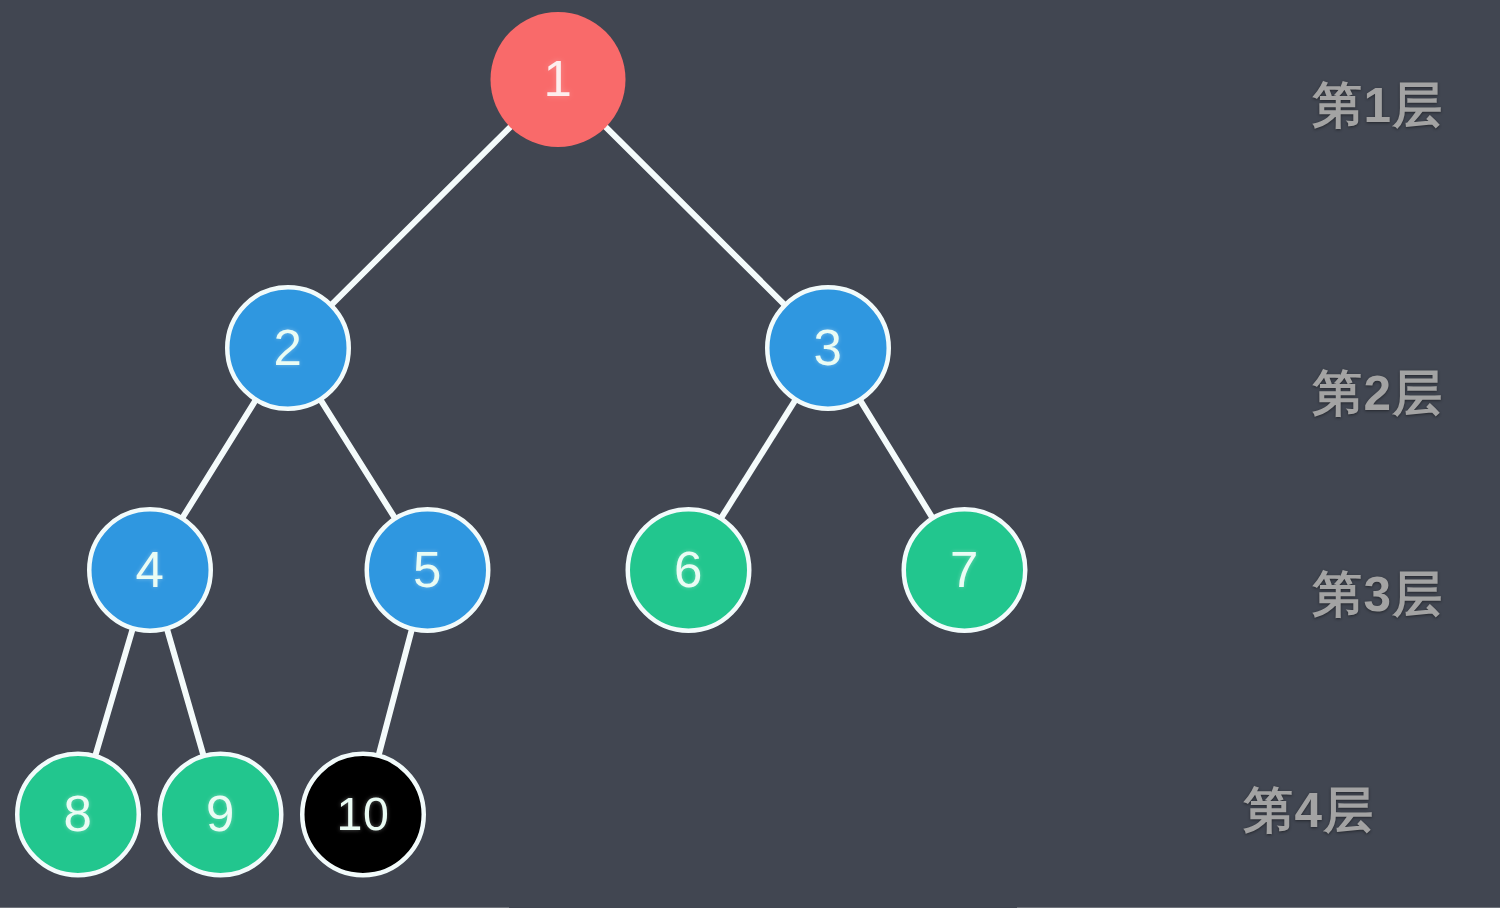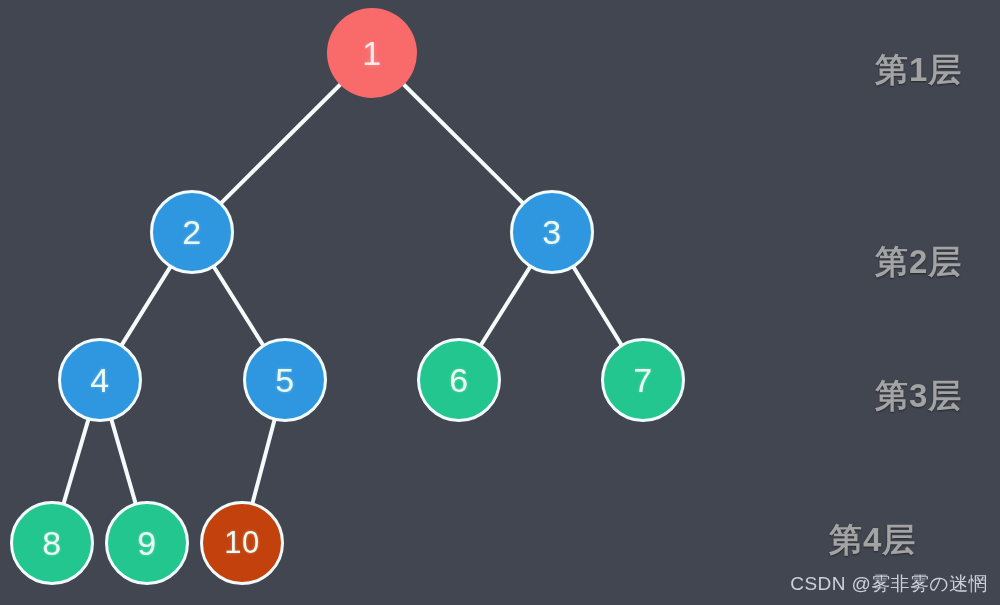--- a/index.html
+++ b/index.html
@@ -115,7 +115,7 @@
       <div class="node bordered" style="left: 105px; top: 501px; width: 84px; height: 84px; background: rgb(34, 198, 142); font-size: 34px;">
         <span>9</span>
       </div>
-      <div class="node bordered" style="left: 200px; top: 501px; width: 84px; height: 84px; background: #c2410c; font-size: 31px;">
+      <div class="node bordered" style="left: 200px; top: 501px; width: 84px; height: 84px; background: #000000; font-size: 31px;">
         <span>10</span>
       </div>
     </div>

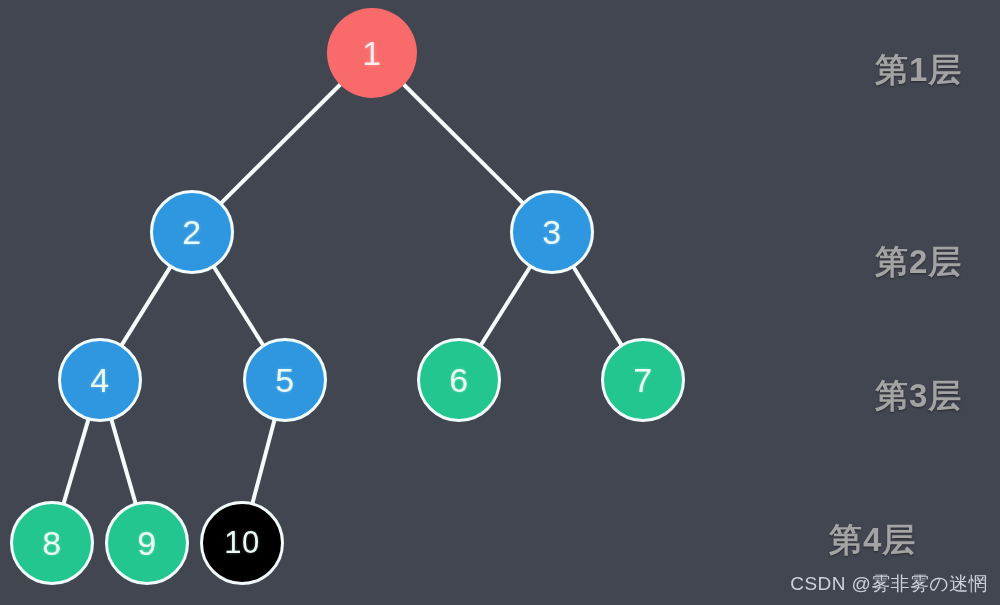--- a/index.html
+++ b/index.html
@@ -127,7 +127,6 @@
       <div class="level-label" style="left: 829px; top: 518px;">第4层</div>
     </div>
 
-  <div class="watermark">CSDN @雾非雾の迷惘</div>
 
 </div>
 

